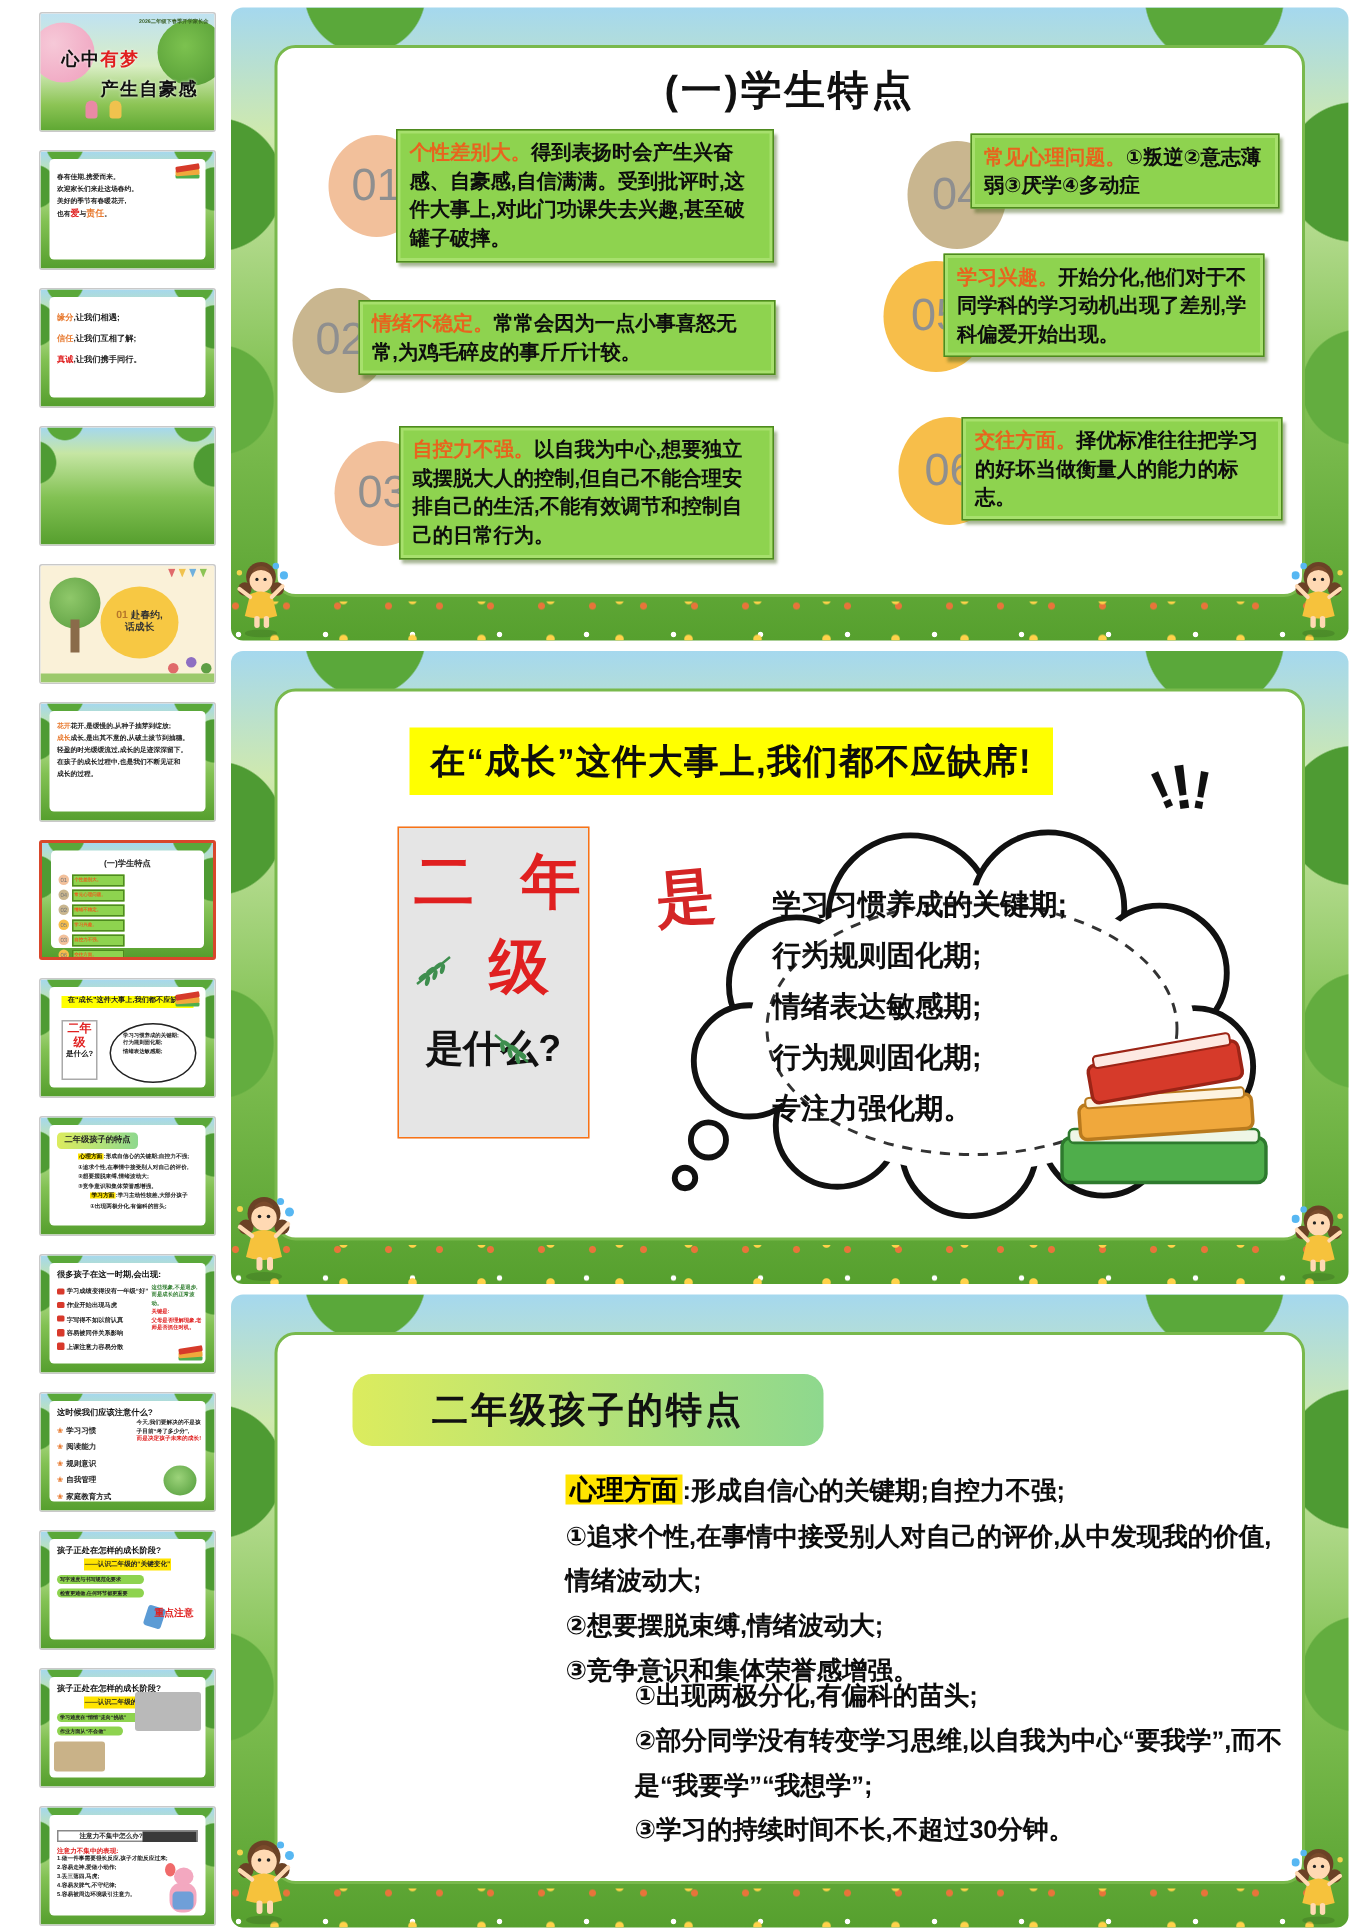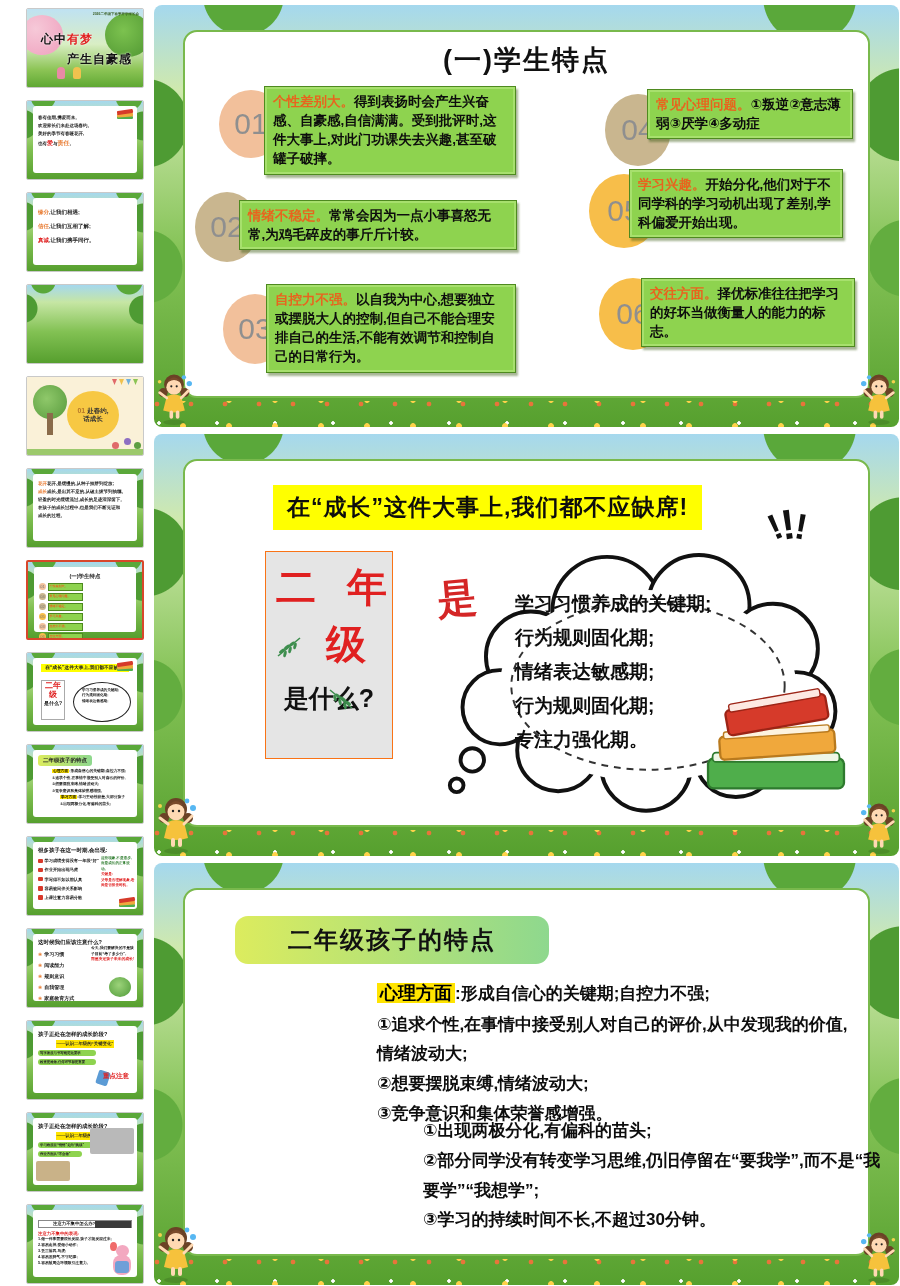--- a/index.html
+++ b/index.html
@@ -604,7 +604,7 @@
 
         <div class="s3-block s3-study">
           <div>①出现两极分化,有偏科的苗头;</div>
-          <div>②部分同学没有转变学习思维,仍旧停留在“要我学”,而不是“我要学”“我想学”;</div>
+          <div>②部分同学没有转变学习思维,以自我为中心“要我学”,而不是“我要学”“我想学”;</div>
           <div>③学习的持续时间不长,不超过30分钟。</div>
         </div>
       </div>

